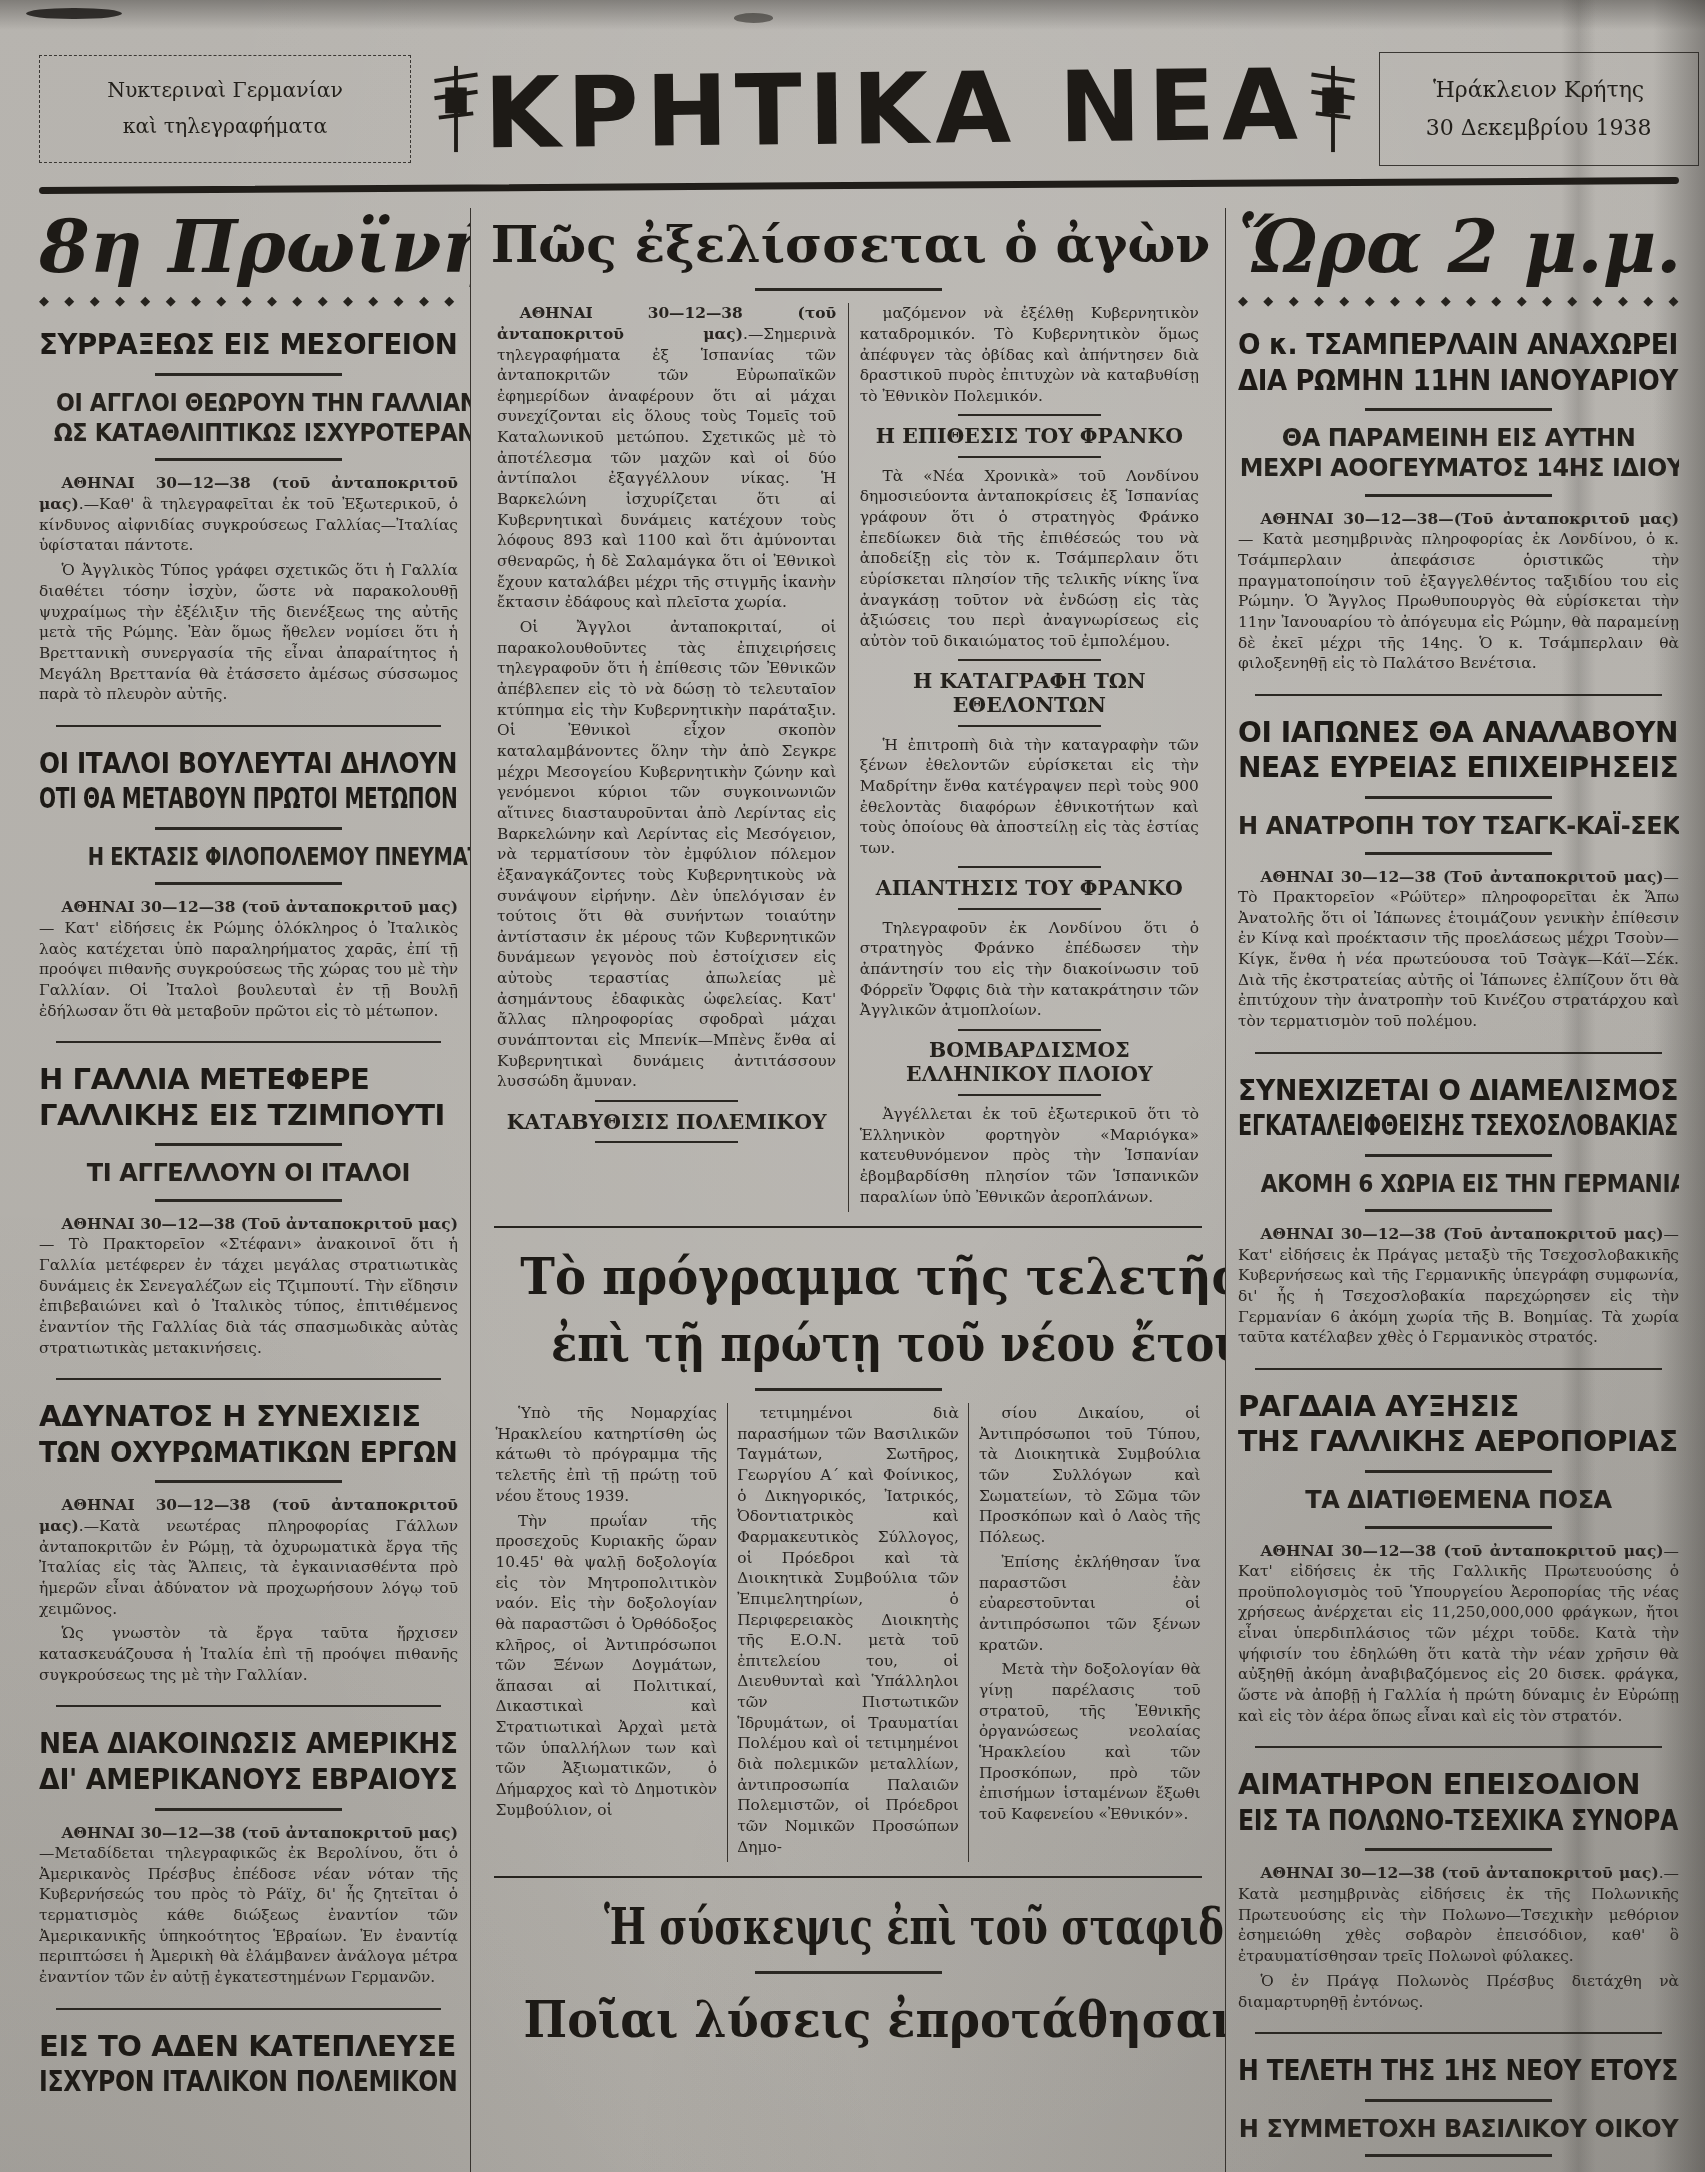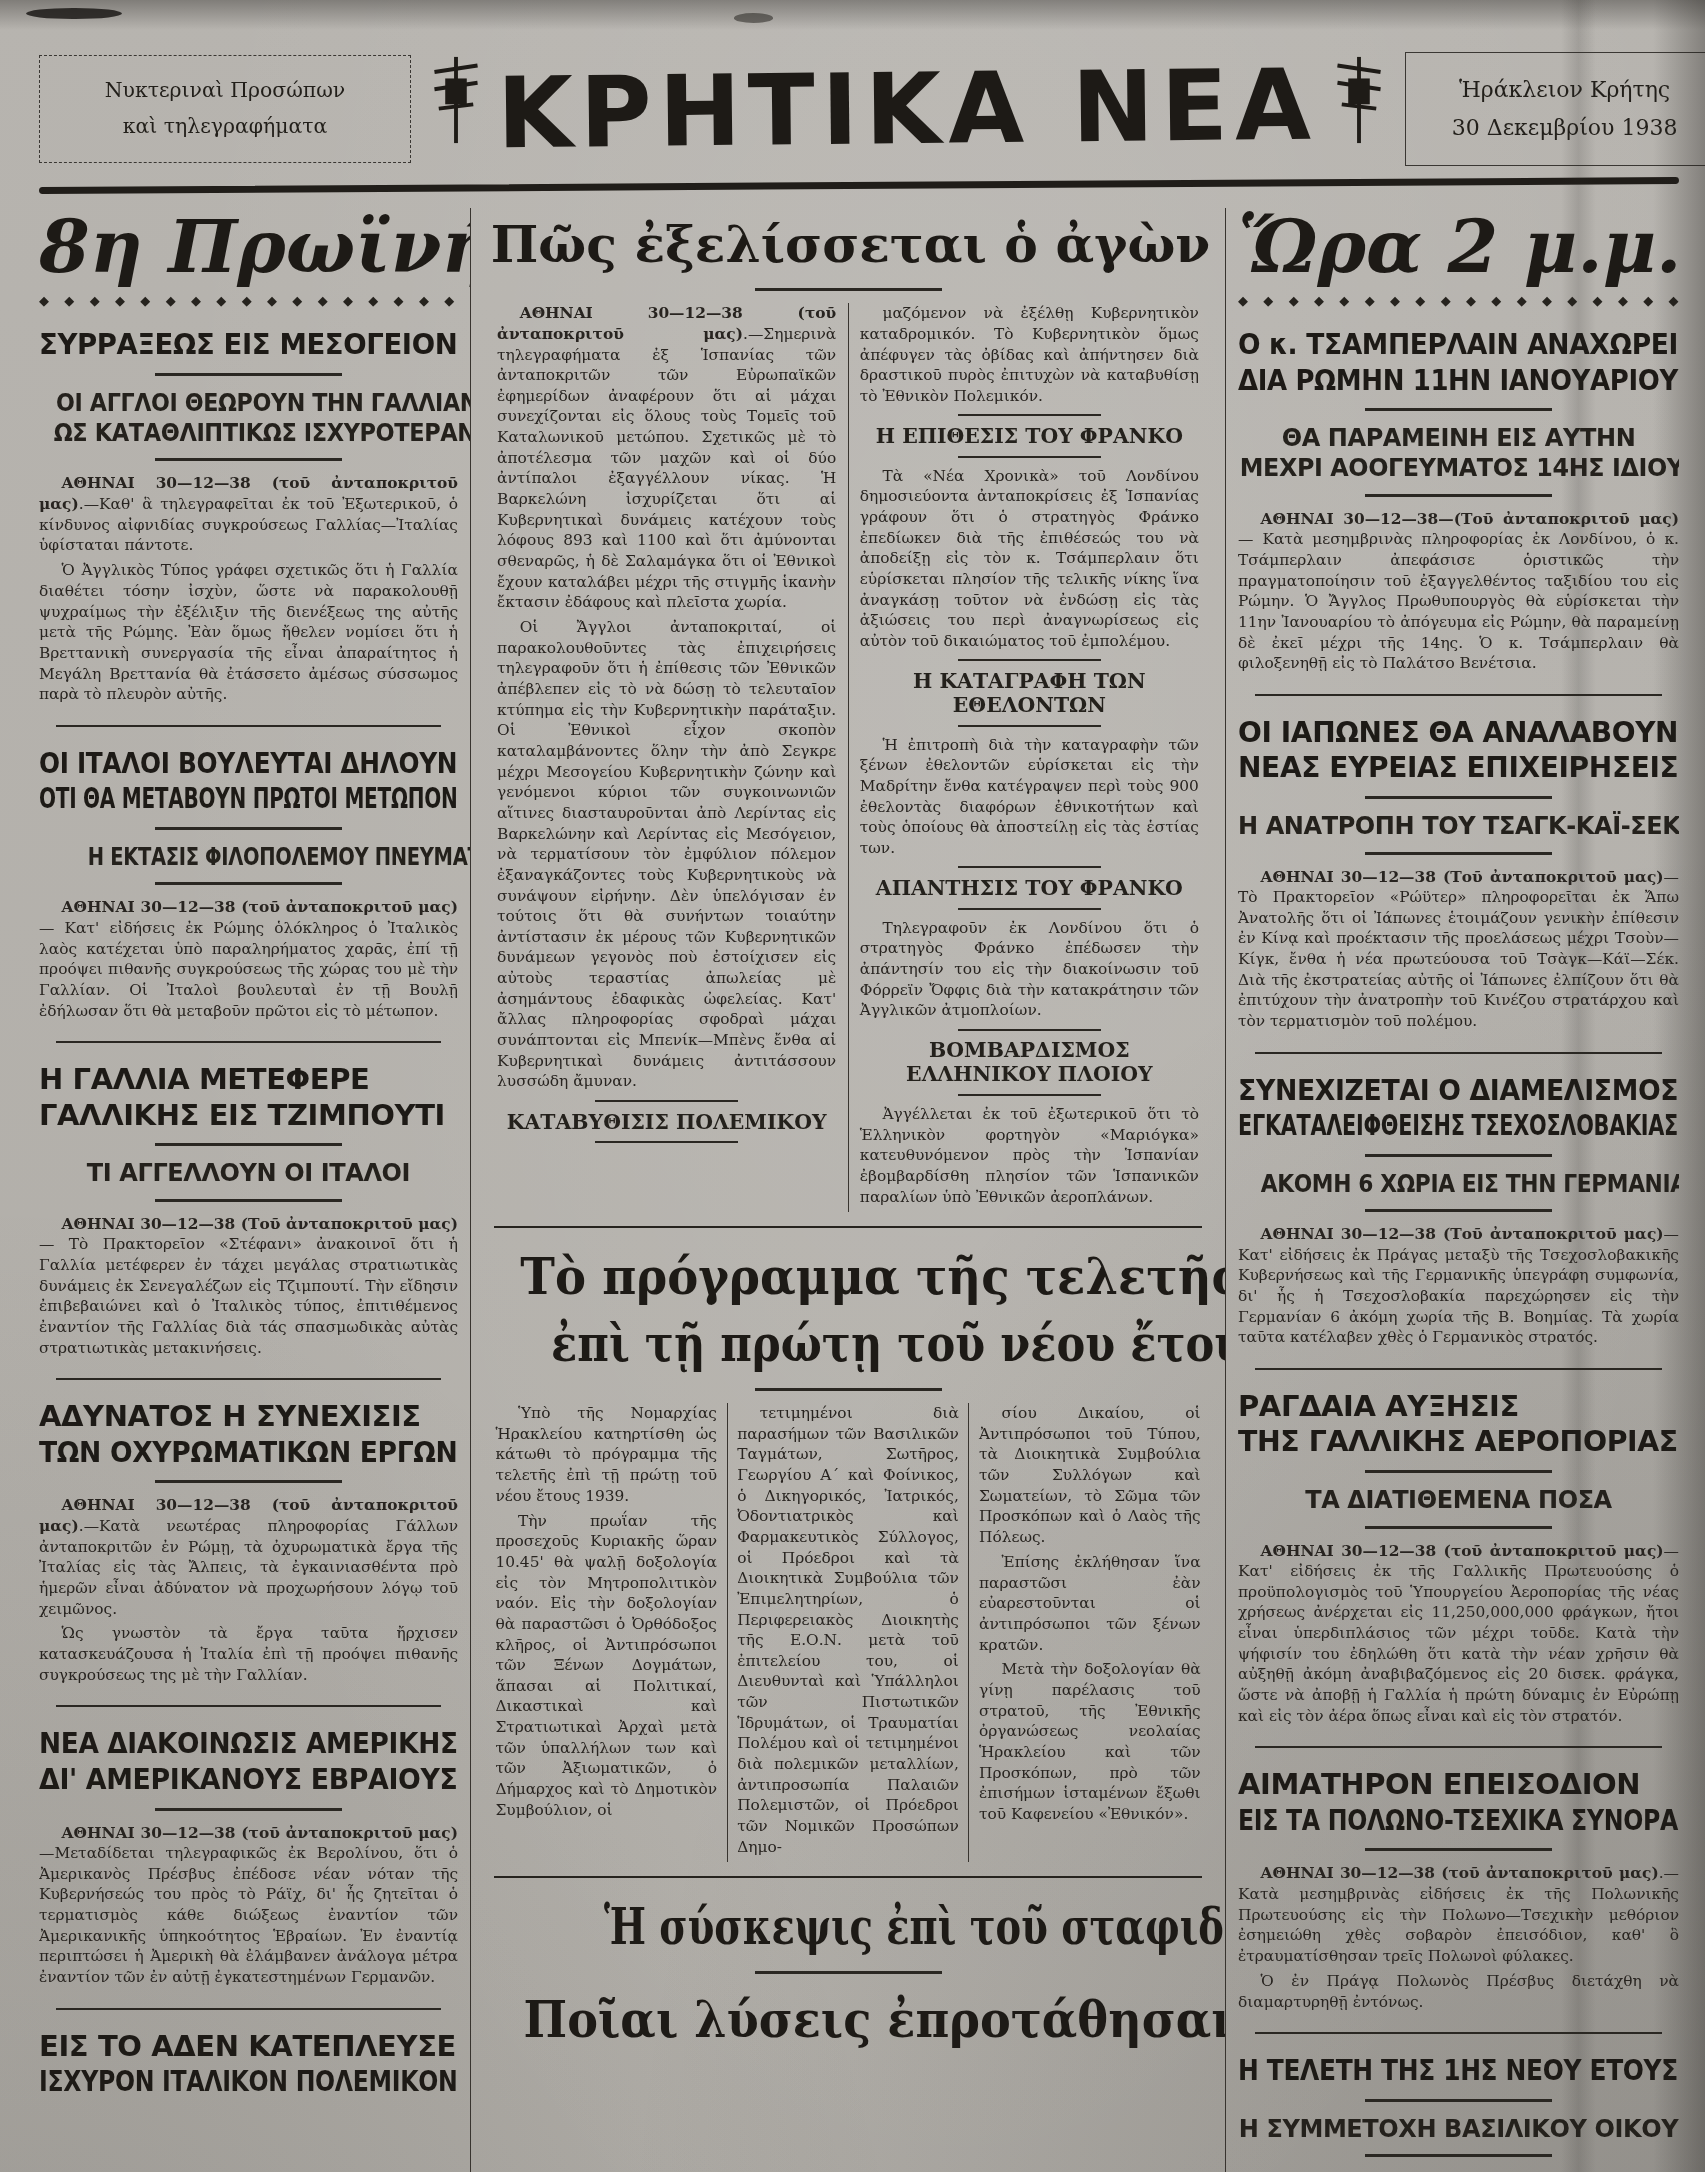--- a/index.html
+++ b/index.html
@@ -93,7 +93,7 @@
 
   <header class="masthead">
     <div class="mast-box left">
-      <div>Νυκτεριναὶ Προσώπων</div>
+      <div>Νυκτεριναὶ Γερμανίαν</div>
       <div>καὶ τηλεγραφήματα</div>
     </div>
     <div class="mast-center">

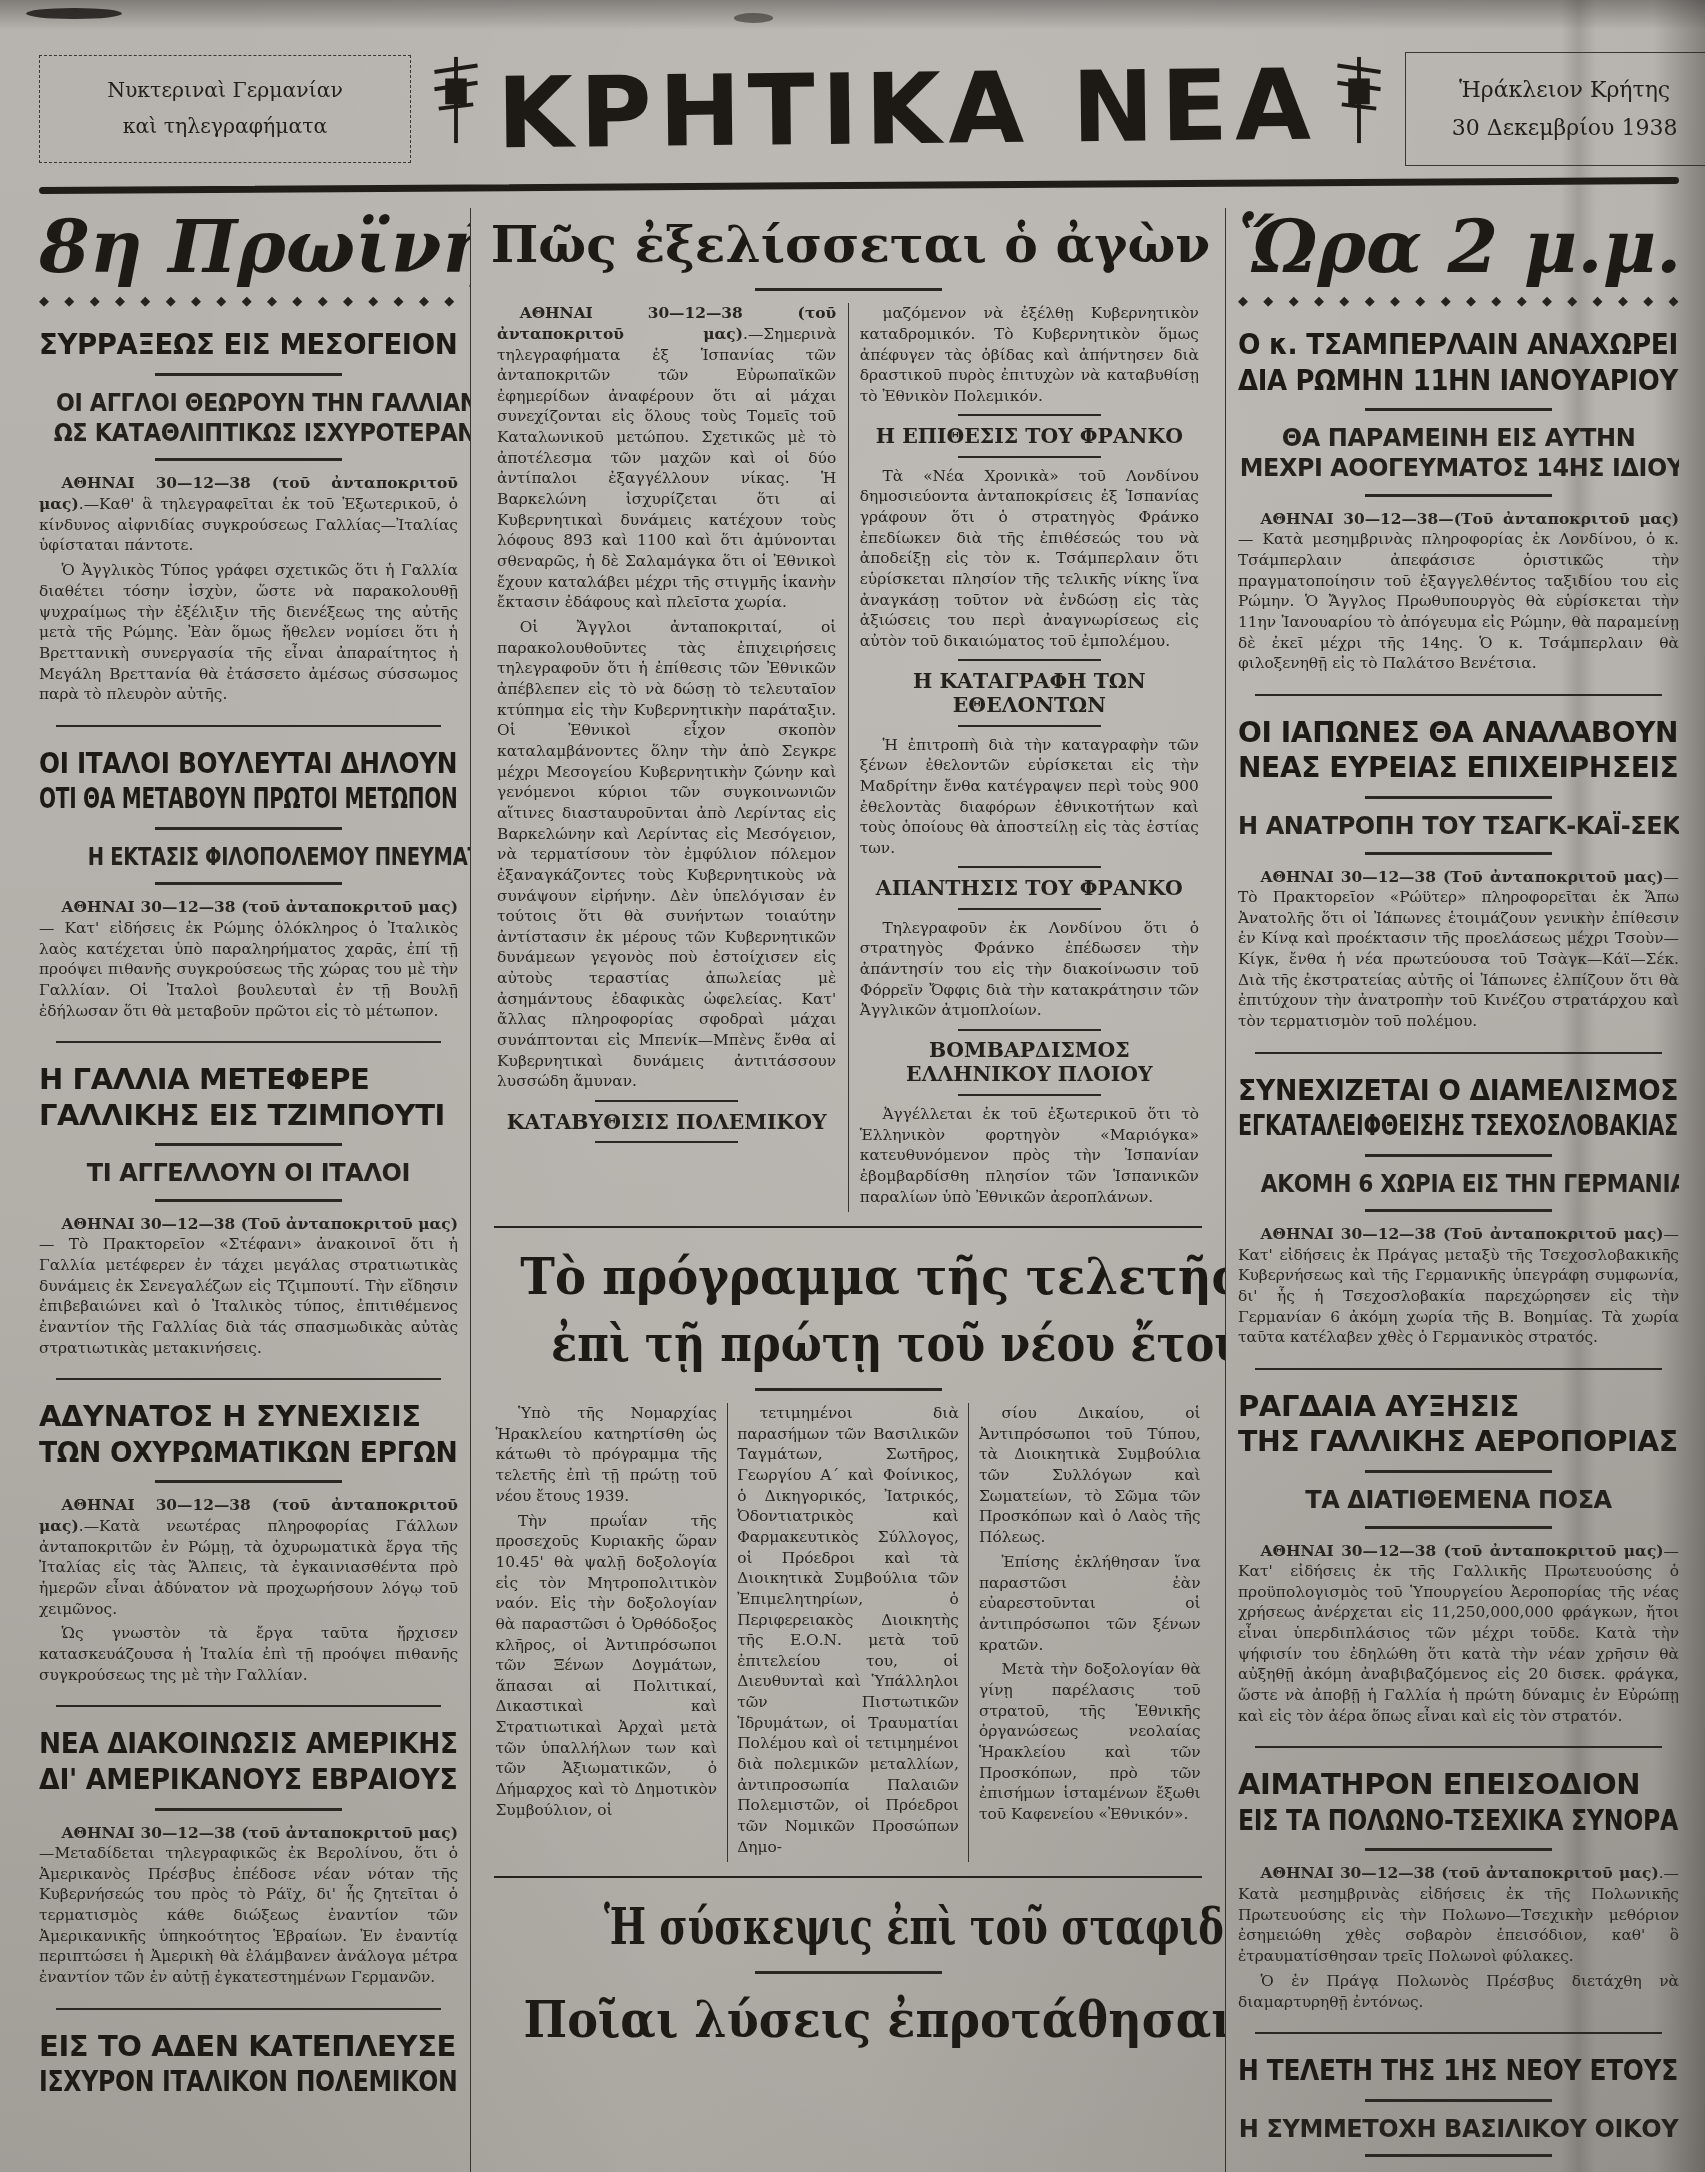--- a/index.html
+++ b/index.html
@@ -30,7 +30,7 @@
     text-align:center;flex:0 0 auto;}
   .mast-box.left{width:330px;border-style:dashed;}
   .mast-box.right{width:278px;font-size:22px;}
-  .mast-center{flex:1;display:flex;align-items:flex-start;justify-content:center;gap:13px;}
+  .mast-center{flex:1;display:flex;align-items:center;justify-content:center;}
   .paper-title{
     font-family:"DejaVu Sans","Liberation Sans",sans-serif;
     font-weight:700;font-size:98px;letter-spacing:7px;margin:0;

